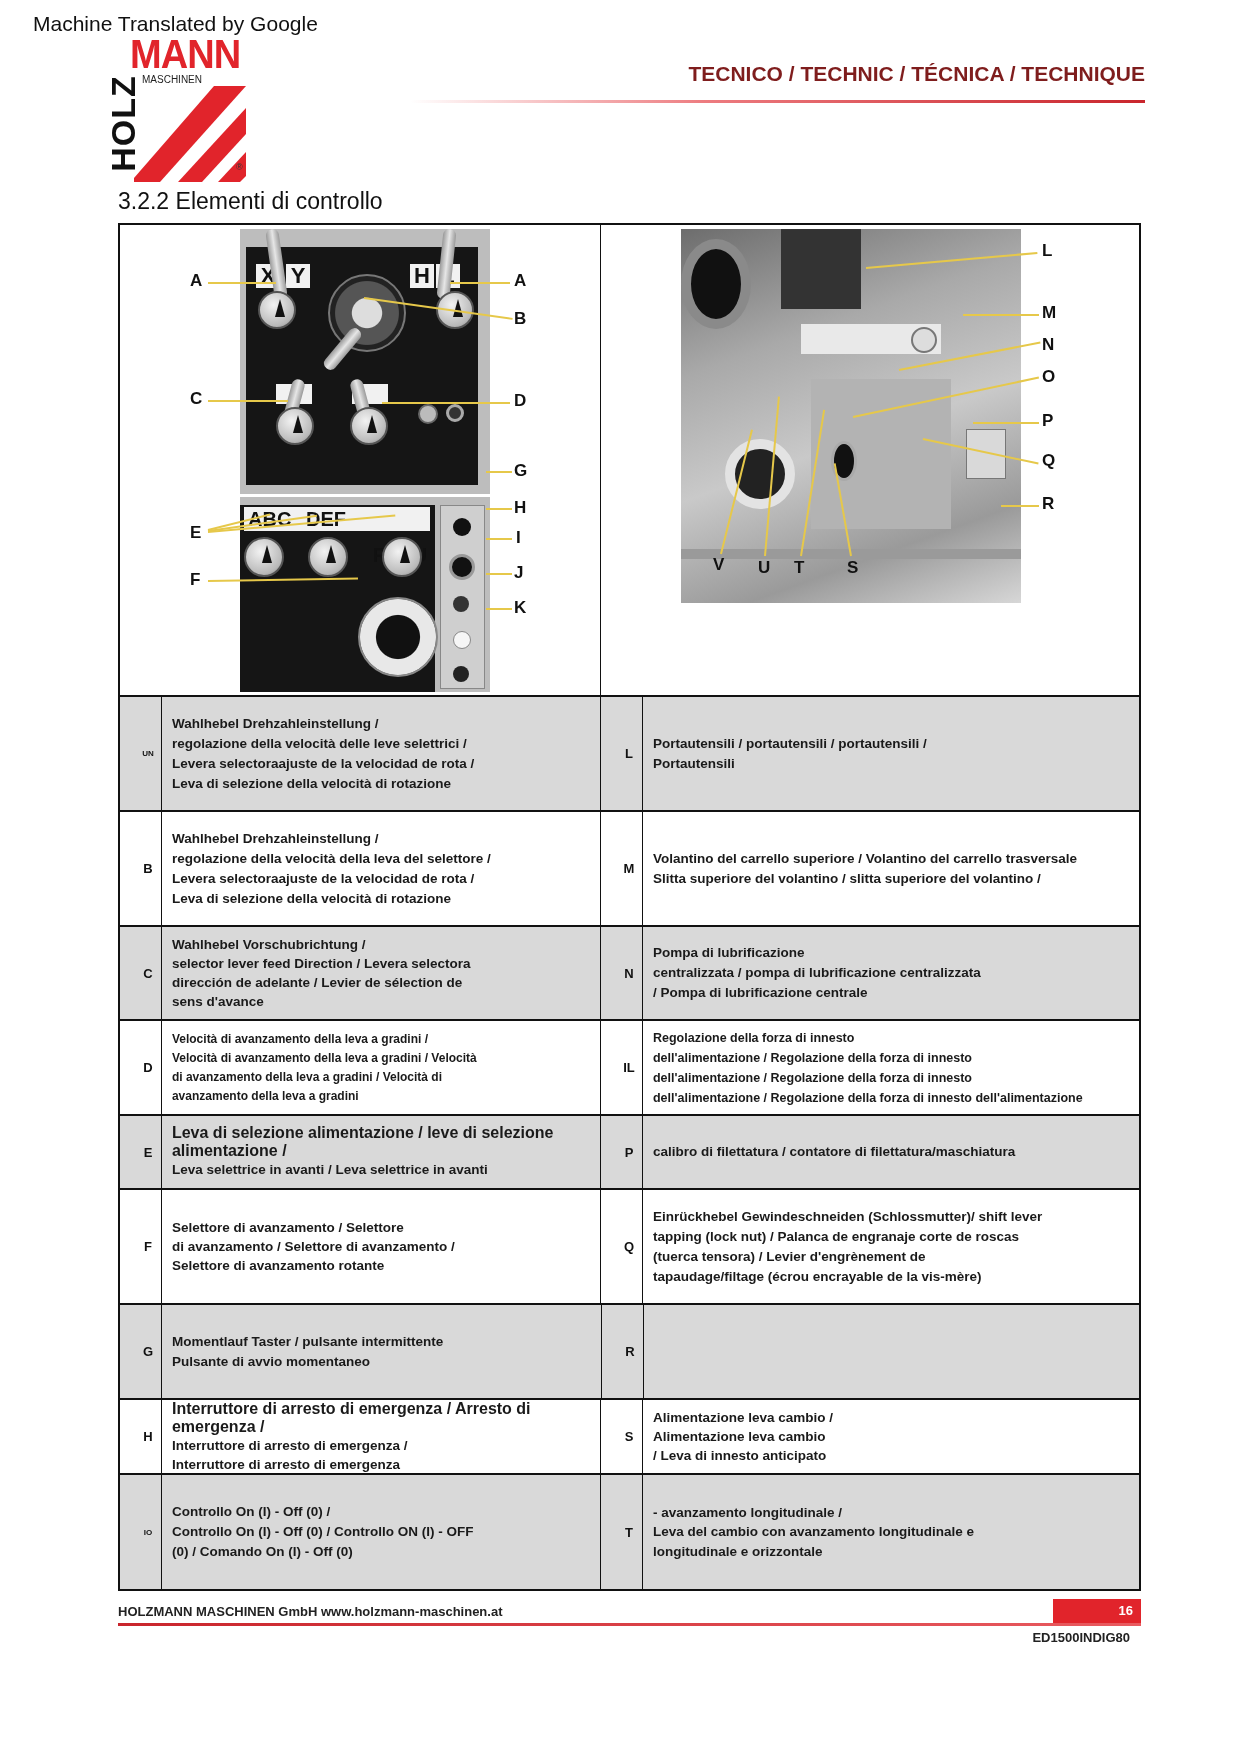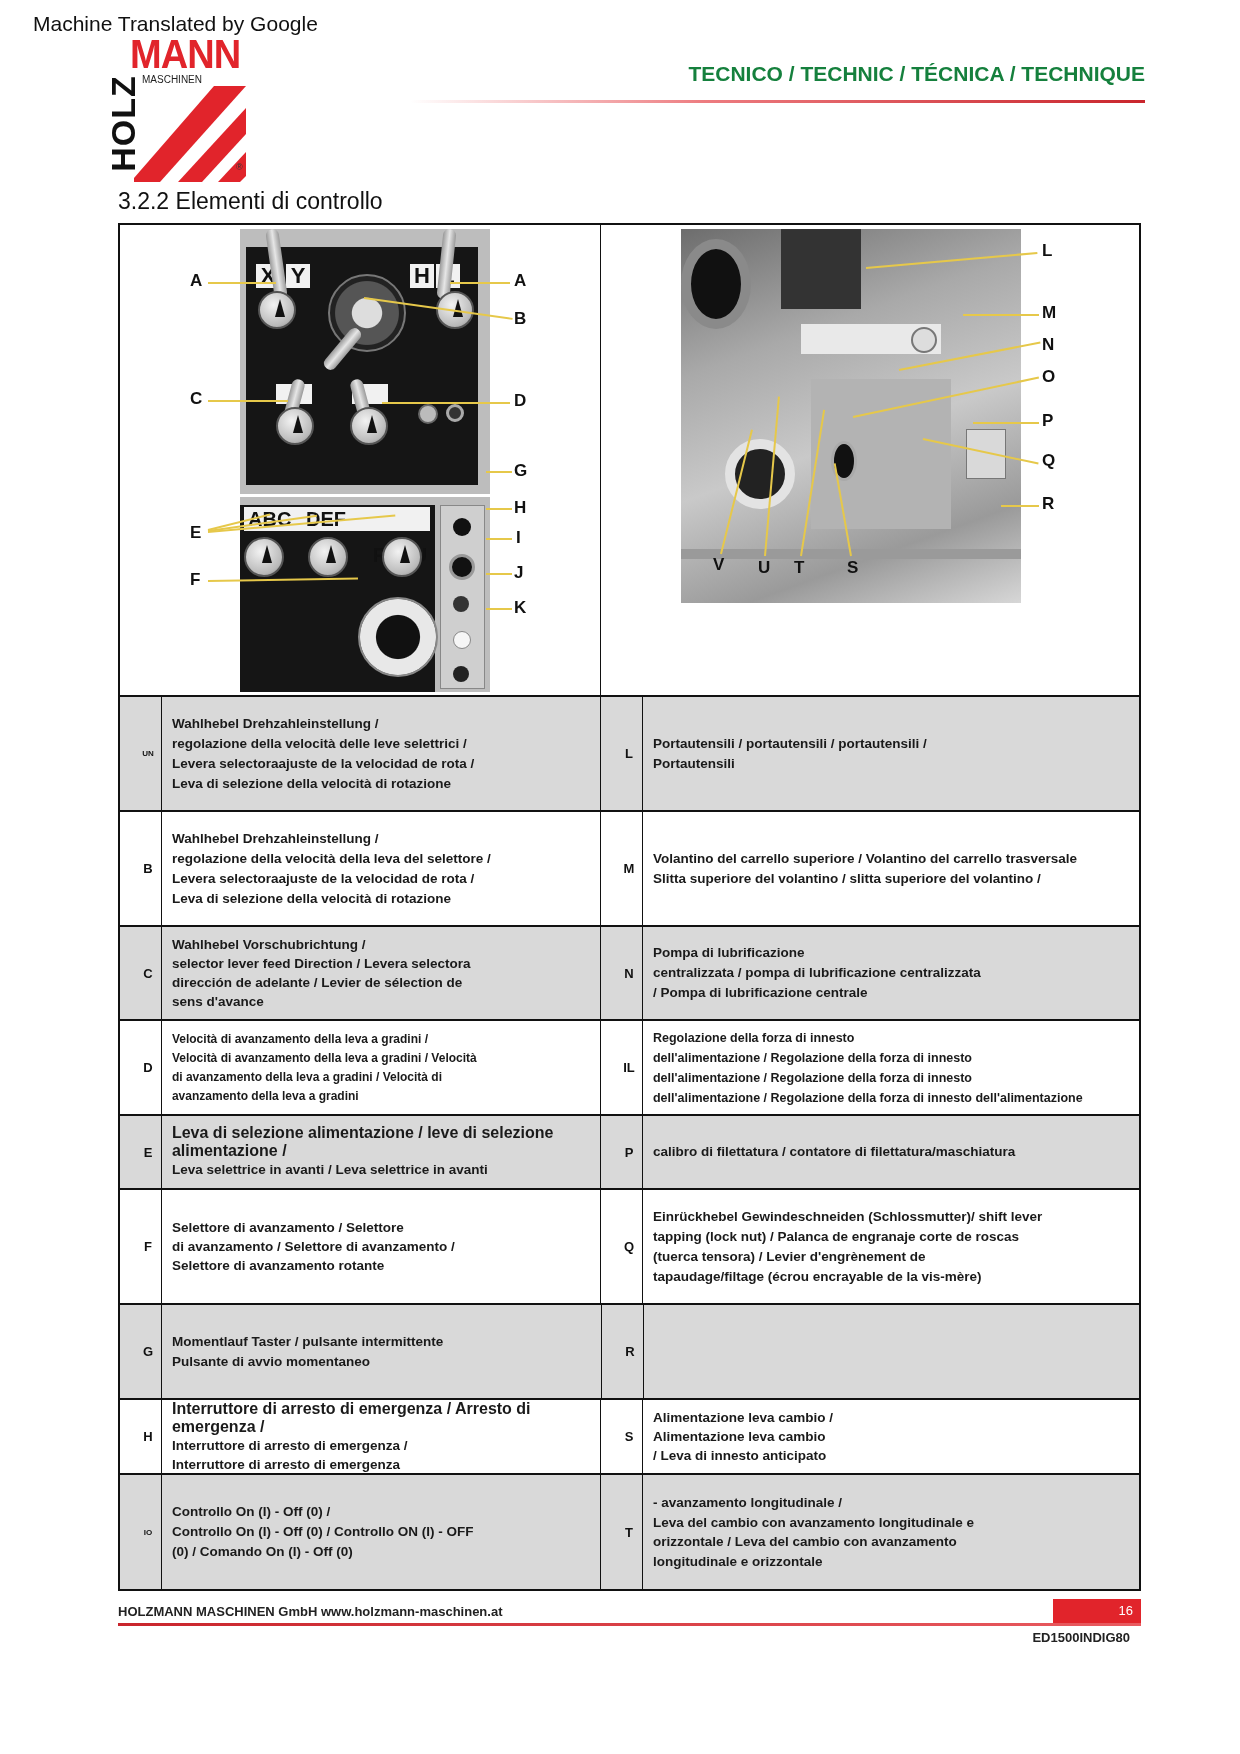--- a/index.html
+++ b/index.html
@@ -15,7 +15,7 @@
   .logo svg { position: absolute; left: 26px; top: 52px; }
   .logo .reg { position: absolute; left: 128px; top: 128px; font-size: 9px; color: #333; }
 
-  .header-title { position: absolute; right: 95px; top: 62px; font-size: 21px; font-weight: bold; color: #15803d; }
+  .header-title { position: absolute; right: 95px; top: 62px; font-size: 21px; font-weight: bold; color: #7f1d1d; }
   .header-rule { position: absolute; left: 410px; top: 100px; width: 735px; height: 3px;
     background: linear-gradient(to right, rgba(225,36,43,0) 0%, rgba(225,36,43,0.6) 40%, #c9252c 100%); }
 

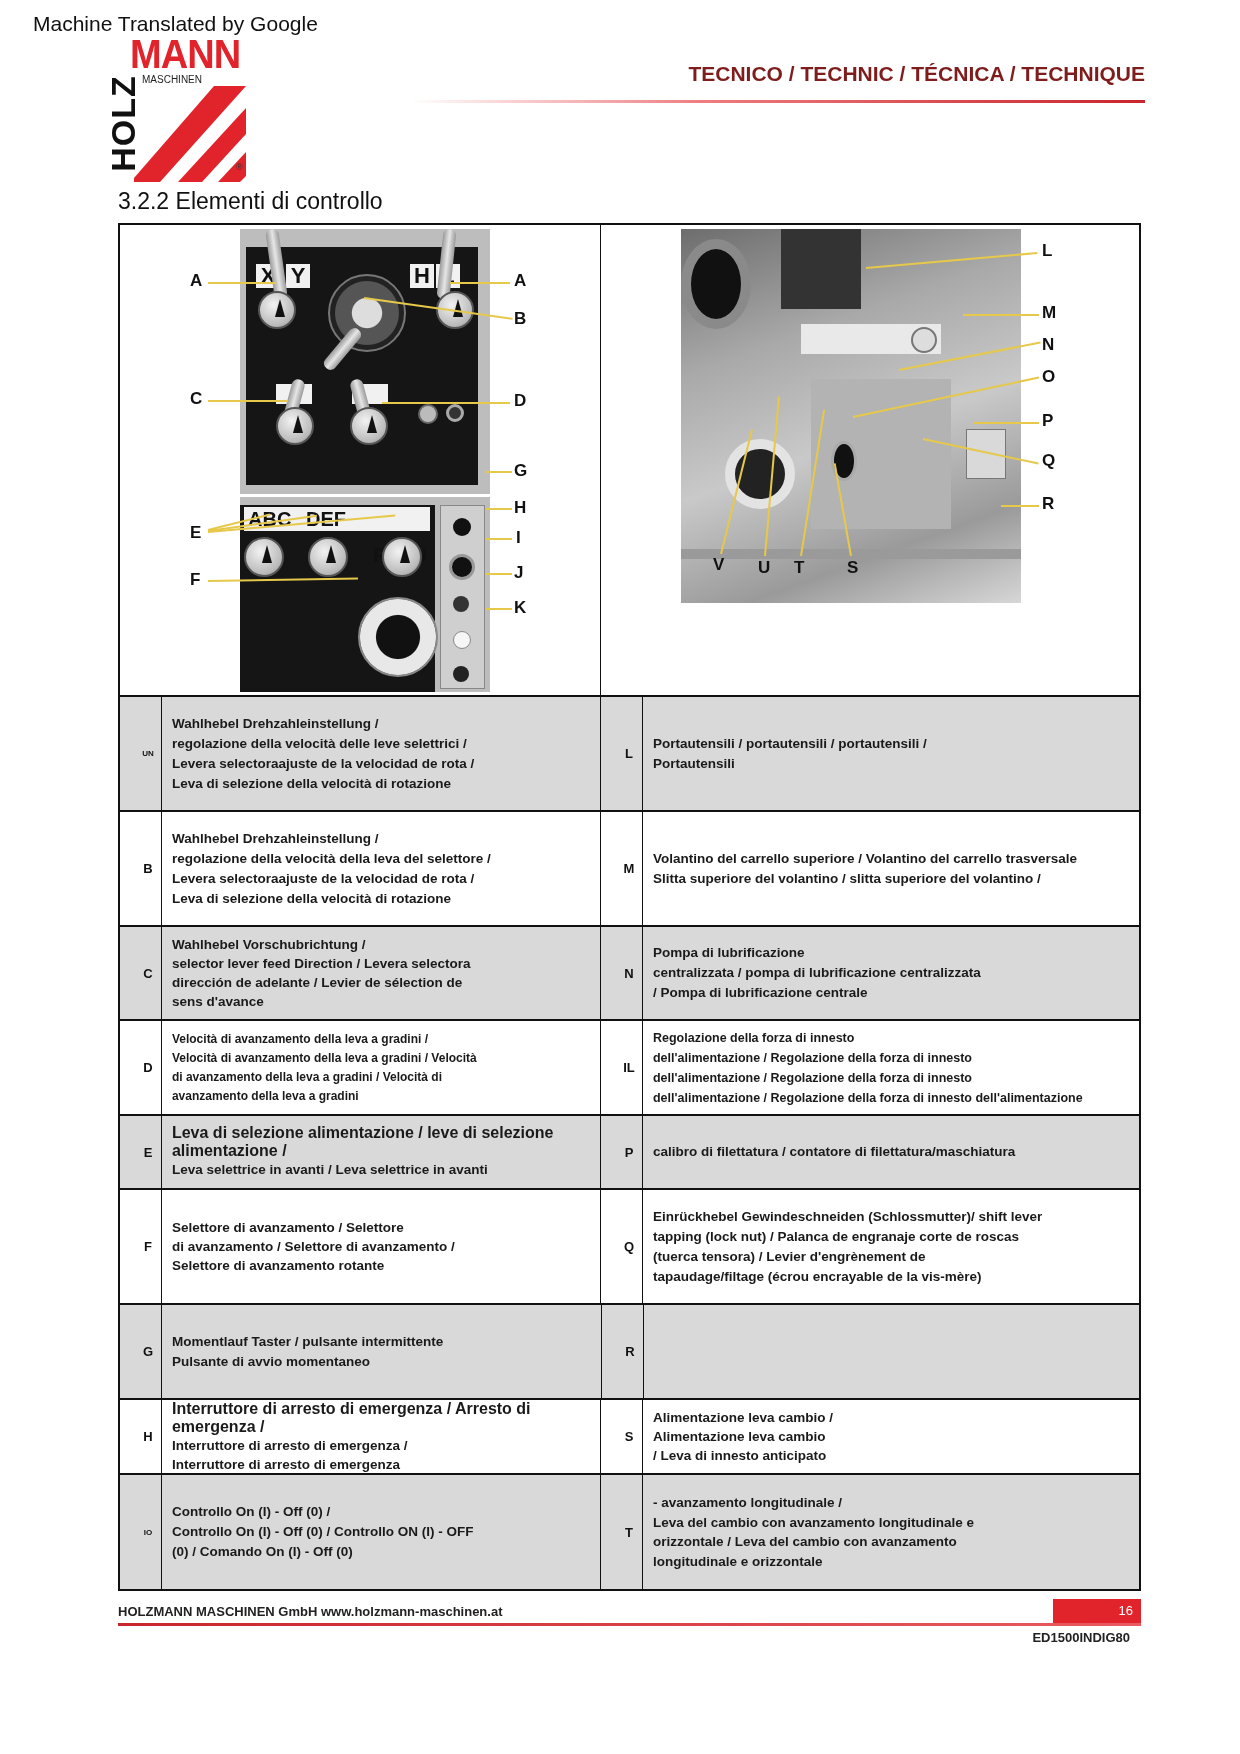--- a/index.html
+++ b/index.html
@@ -308,7 +308,6 @@
     <div class="cell-desc r" style="line-height:19.5px;">
       <span>- avanzamento longitudinale /</span>
       <span>Leva del cambio con avanzamento longitudinale e</span>
-      <span>orizzontale / Leva del cambio con avanzamento</span>
       <span>longitudinale e orizzontale</span>
     </div>
   </div>

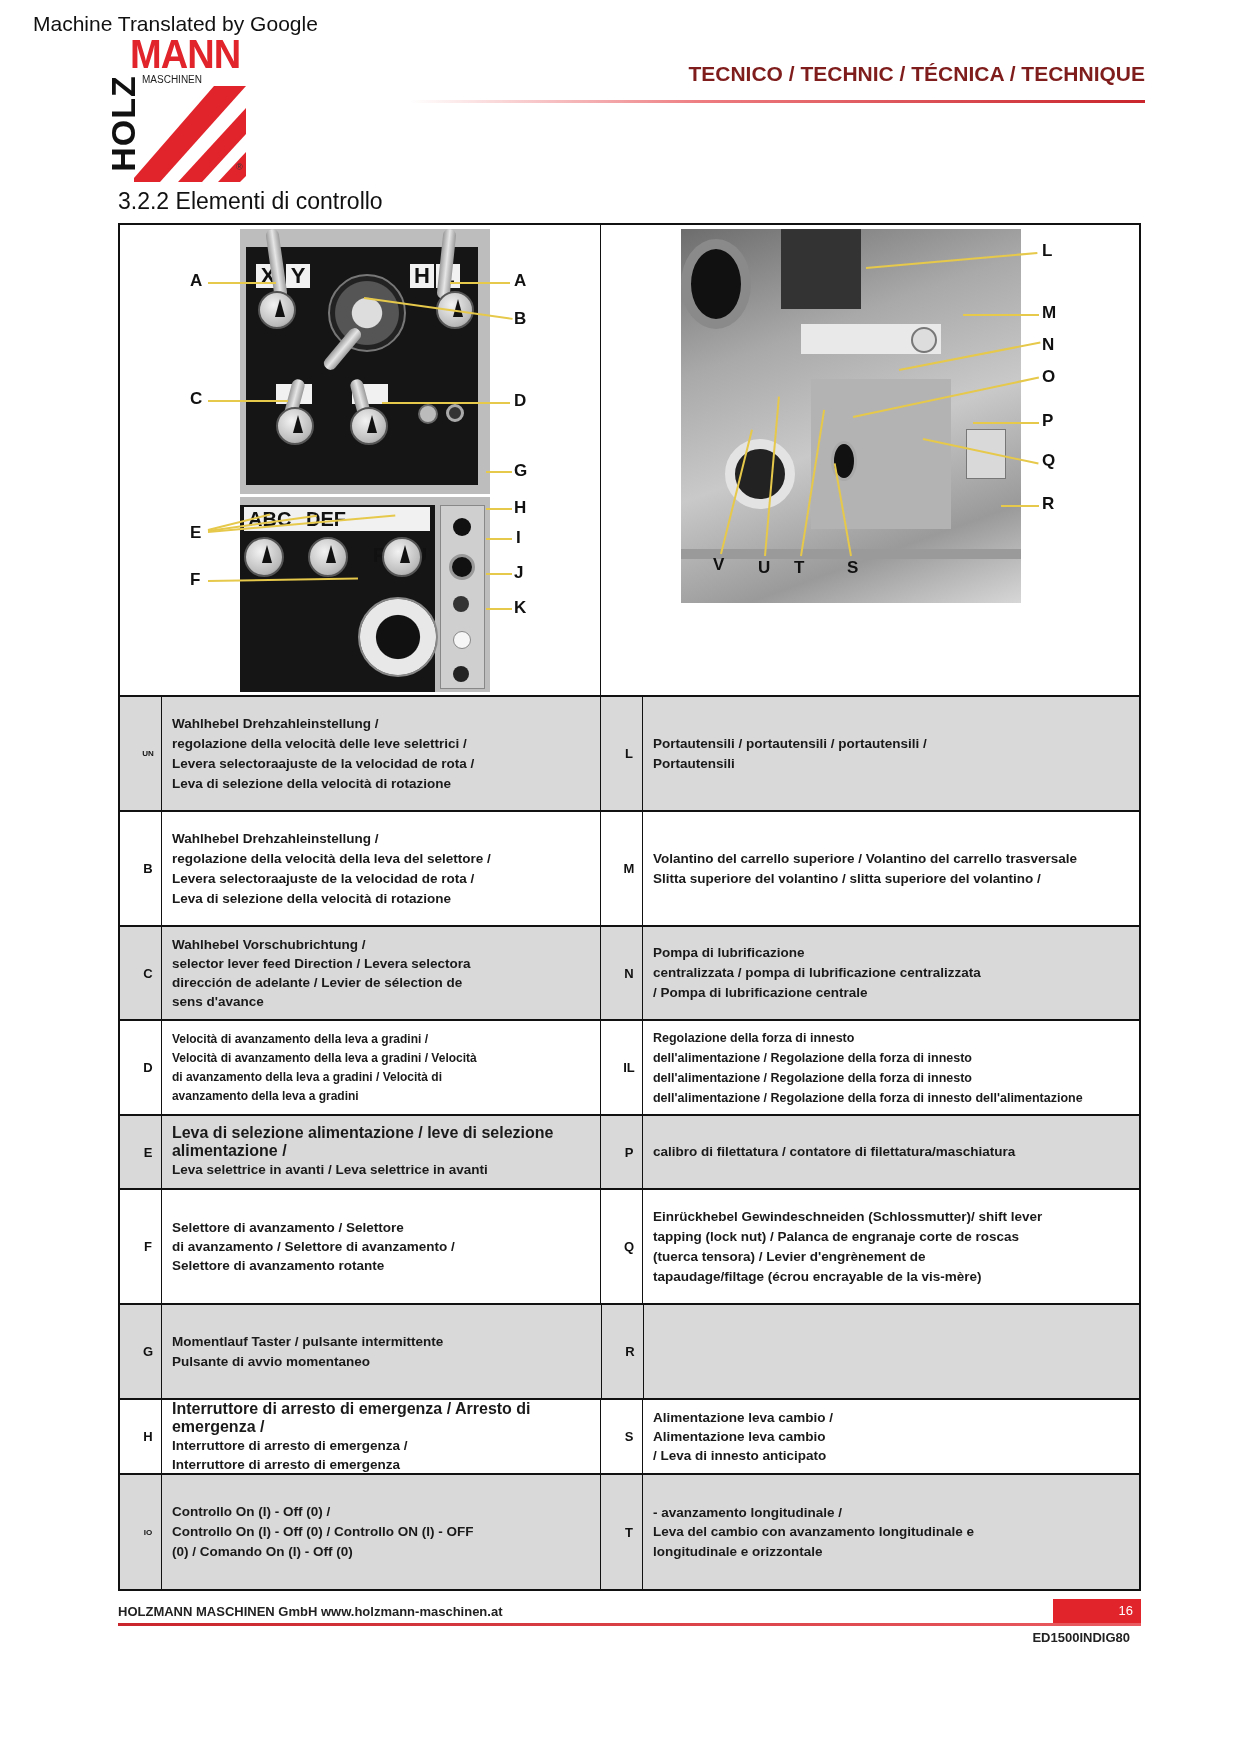--- a/index.html
+++ b/index.html
@@ -46,7 +46,7 @@
   .cell-desc .tiny { font-size: 16px; line-height: 18px; }
 
   .footer-text { position: absolute; left: 118px; top: 1604px; font-size: 13px; font-weight: bold; color: #222; }
-  .page-box { position: absolute; left: 1053px; top: 1599px; width: 88px; height: 24px; background: #e1242b; color: #fff; font-weight: normal; font-size: 13px; text-align: right; padding: 4px 8px 0 0; }
+  .page-box { position: absolute; left: 1053px; top: 1599px; width: 88px; height: 24px; background: #e1242b; color: #fff; font-weight: bold; font-size: 13px; text-align: right; padding: 4px 8px 0 0; }
   .footer-rule { position: absolute; left: 118px; top: 1623px; width: 1023px; height: 3px; background: linear-gradient(to right, #c9252c, rgba(225,36,43,0.75)); }
   .doc-code { position: absolute; right: 110px; top: 1630px; font-size: 13px; font-weight: bold; color: #222; }
 </style>

